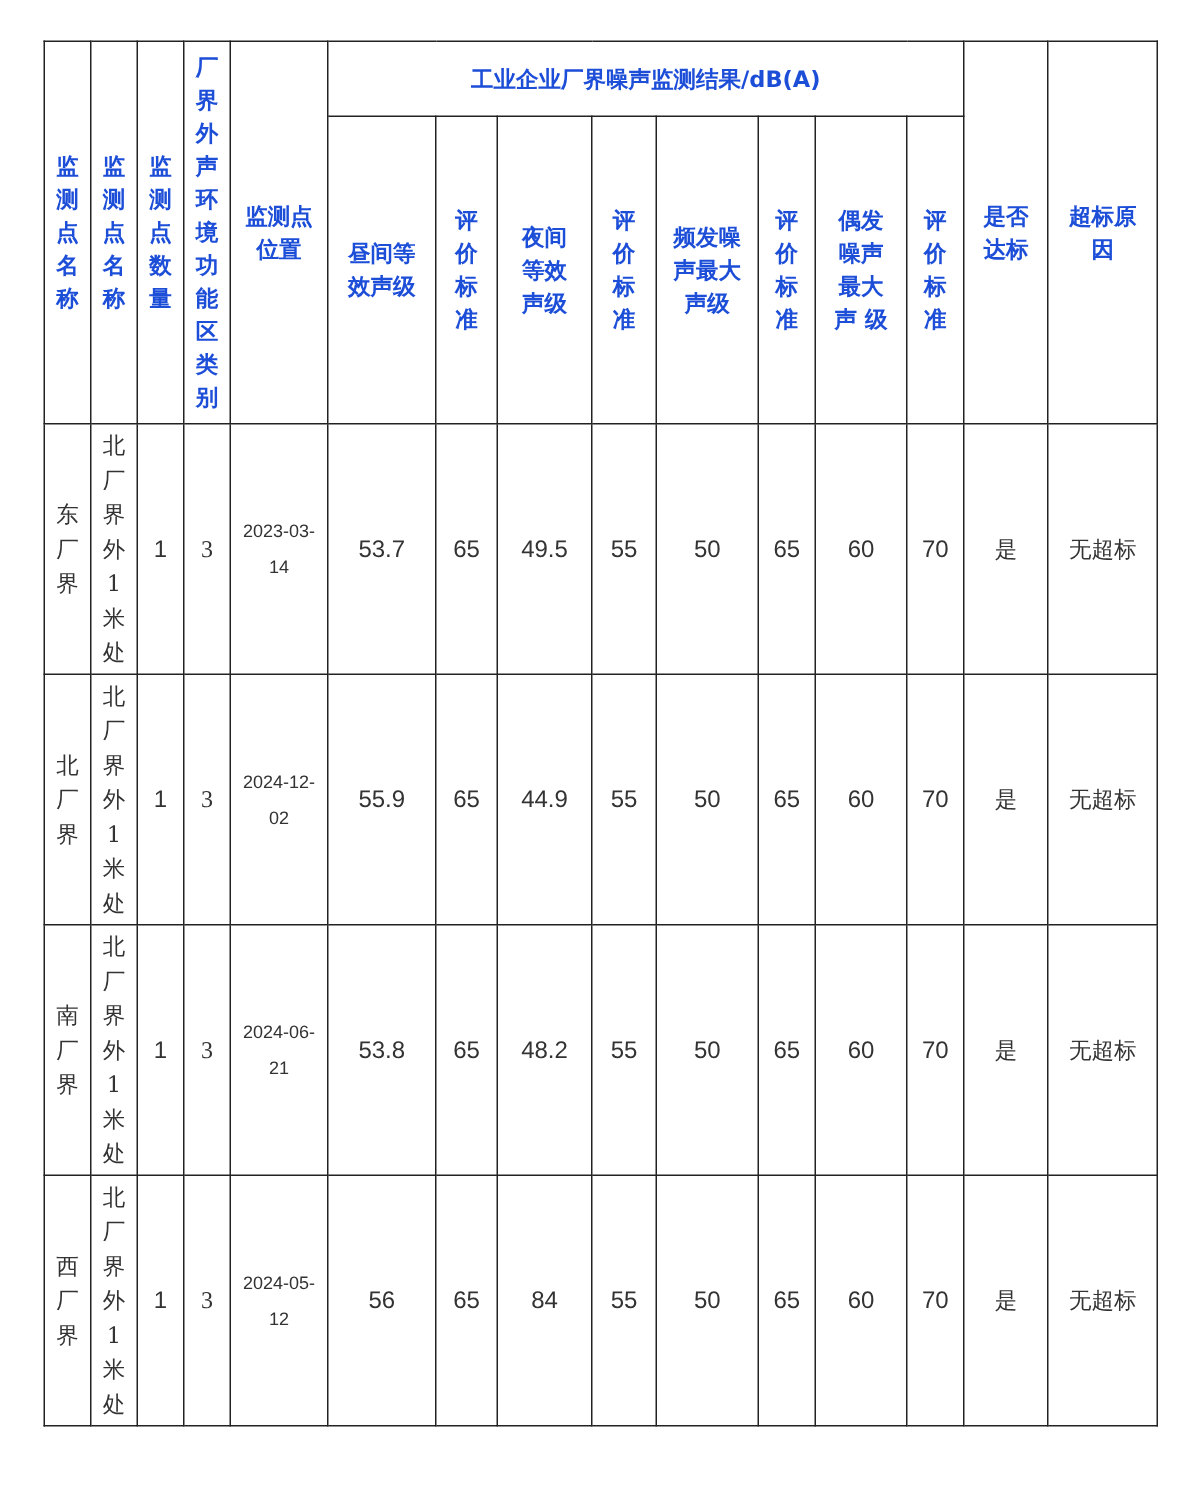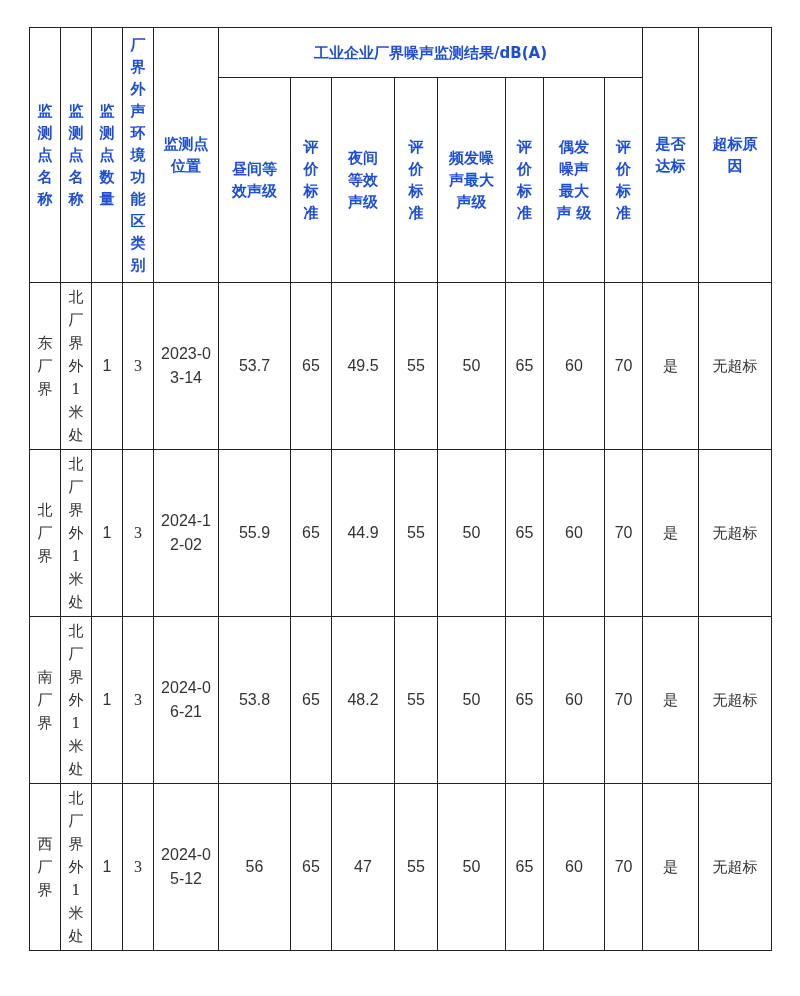--- a/index.html
+++ b/index.html
@@ -21,7 +21,7 @@
   .hdr-wrap { display: inline-block; word-break: break-all; line-height: 22px; }
   .num { font-family: "Liberation Sans", sans-serif; font-size: 16px; }
   .serif-num { font-family: "Liberation Serif", serif; font-size: 16px; }
-  .date { font-family: "Liberation Sans", sans-serif; font-size: 16px; line-height: 24px; display: inline-block; width: 52px; word-break: break-all; }
+  .date { font-family: "Liberation Sans", sans-serif; font-size: 12px; line-height: 24px; display: inline-block; width: 52px; word-break: break-all; }
   .cn { font-size: 15px; color: #333; }
   .top-group { height: 50px; }
   .sub-hdr { height: 205px; }

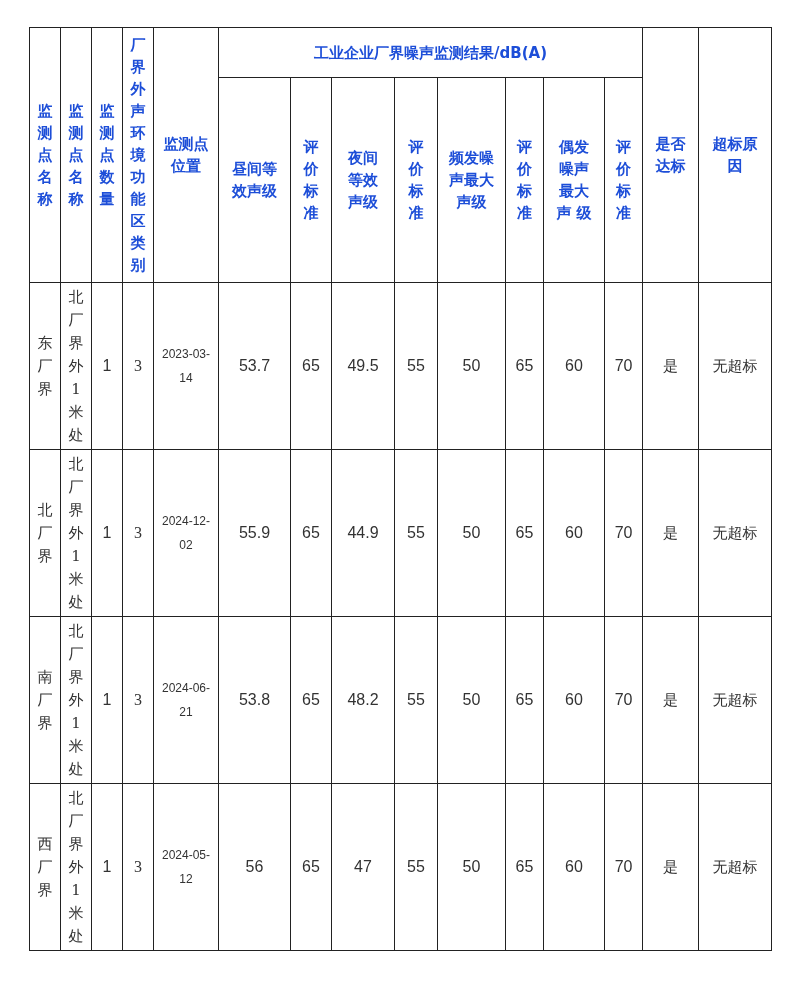--- a/index.html
+++ b/index.html
@@ -130,7 +130,7 @@
       <td><span class="date">2024-05-12</span></td>
       <td><span class="num">56</span></td>
       <td><span class="num">65</span></td>
-      <td><span class="num">47</span></td>
+      <td><span class="num">84</span></td>
       <td><span class="num">55</span></td>
       <td><span class="num">50</span></td>
       <td><span class="num">65</span></td>

